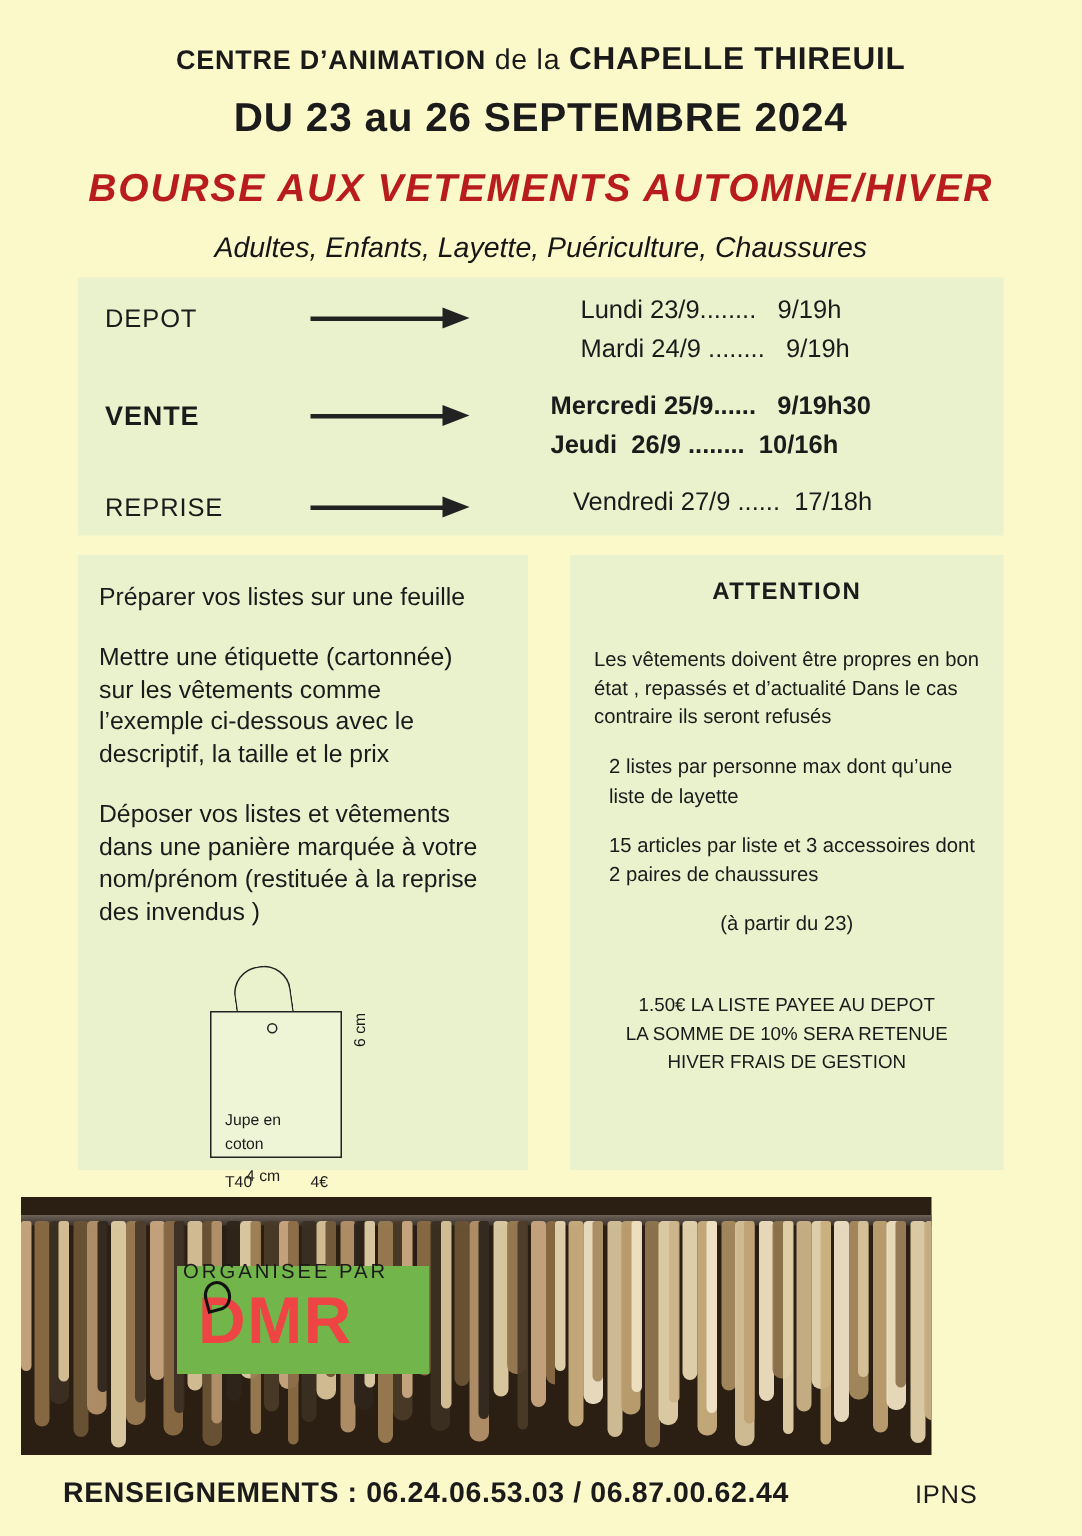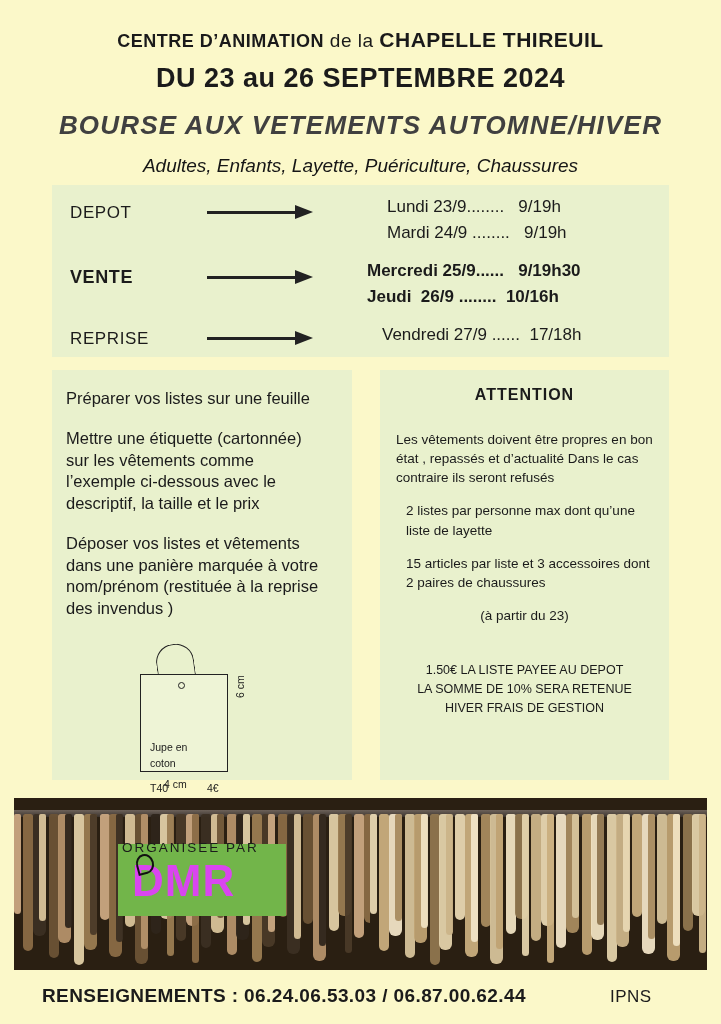--- a/index.html
+++ b/index.html
@@ -50,7 +50,7 @@
     font-weight: bold;
     font-style: italic;
     letter-spacing: 1.2px;
-    color: #404040;
+    color: #b91c1c;
   }
   .line-sub {
     margin-top: 14px;

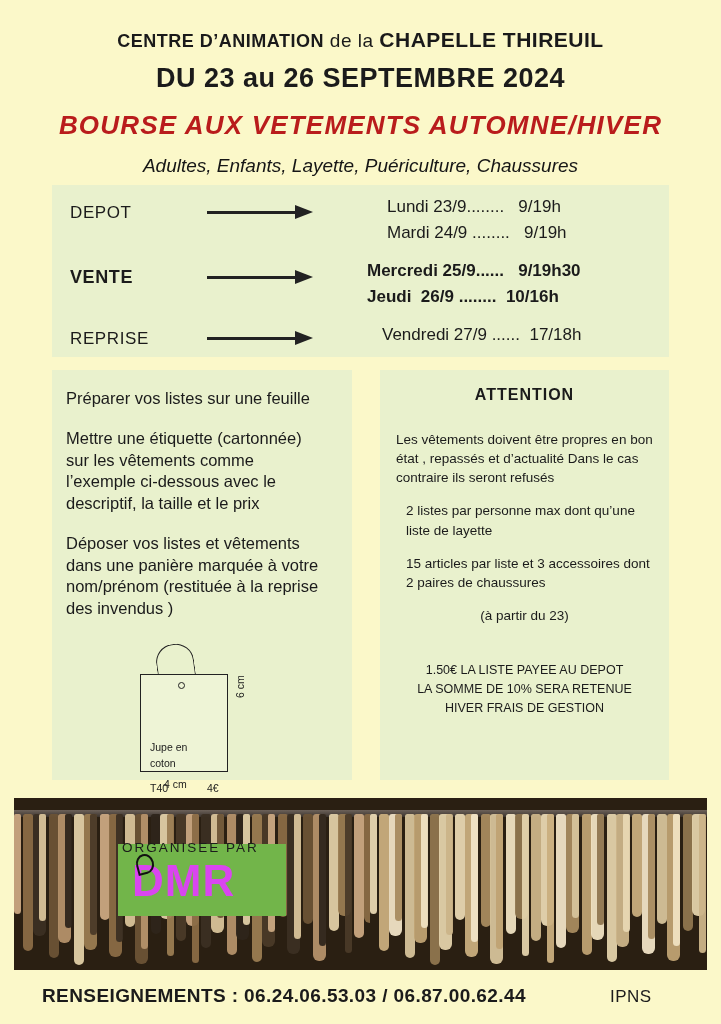--- a/index.html
+++ b/index.html
@@ -241,7 +241,7 @@
     position: absolute;
     left: 14px;
     top: 798px;
-    width: 693px;
+    width: 607px;
     height: 172px;
     overflow: hidden;
     background: #2a1f12;

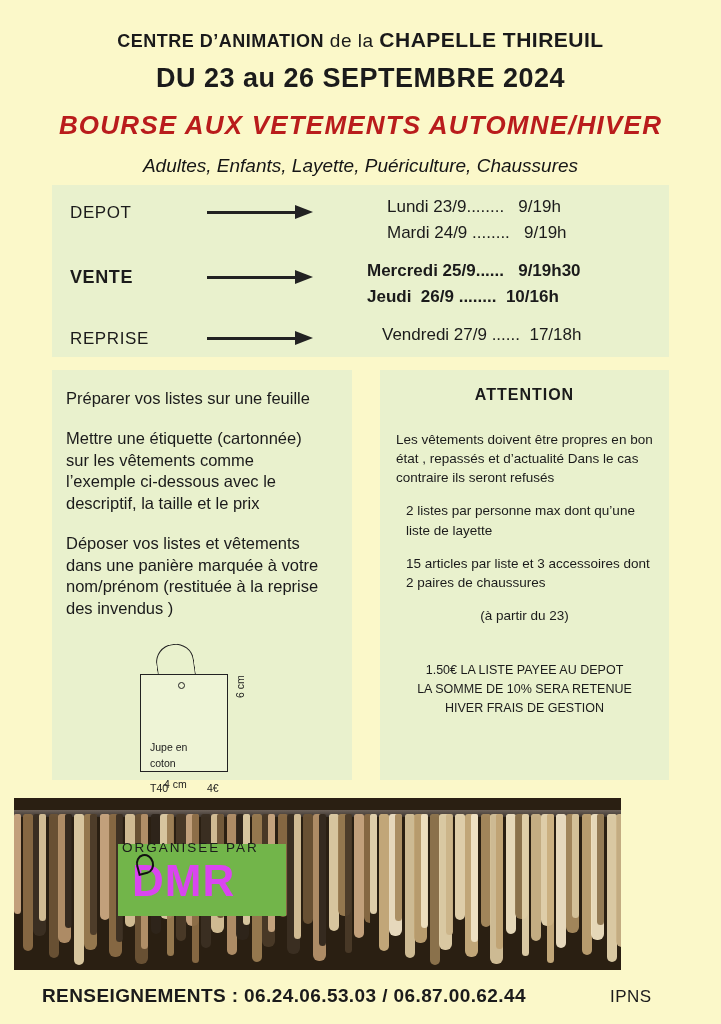--- a/index.html
+++ b/index.html
@@ -293,7 +293,7 @@
     font-size: 44px;
     font-weight: bold;
     letter-spacing: 1px;
-    color: #d946ef;
+    color: #ef4444;
     font-family: "Liberation Sans", sans-serif;
   }
   .logo-leaf {

